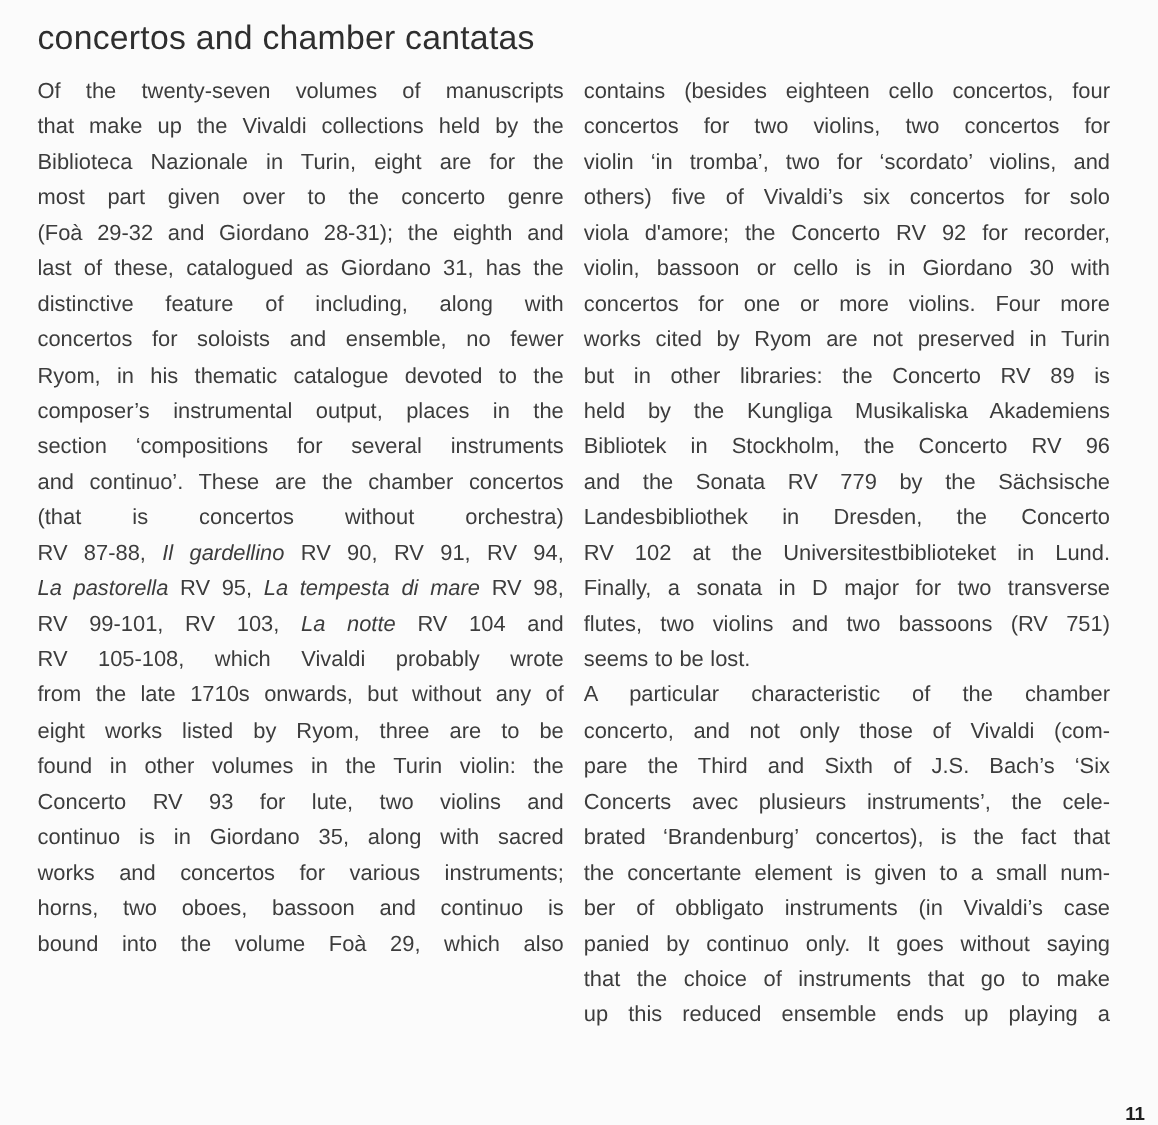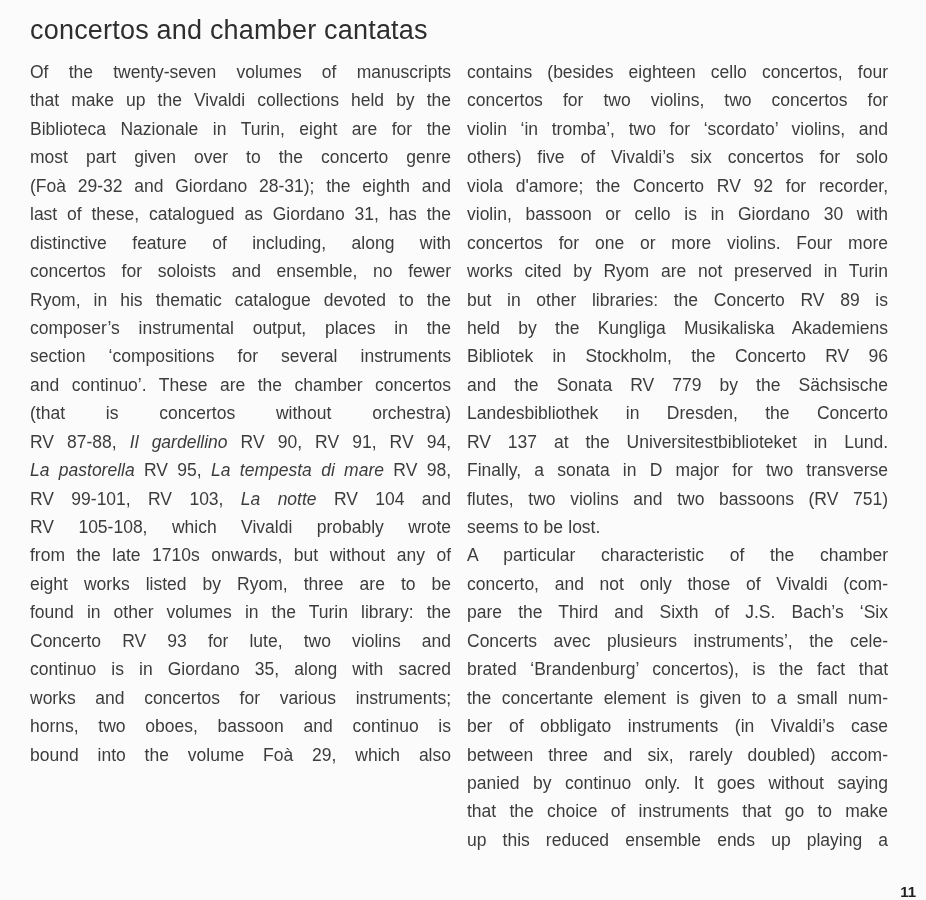--- a/index.html
+++ b/index.html
@@ -103,7 +103,7 @@
       <div class="line"><span>Bibliotek in Stockholm, the Concerto RV 96</span></div>
       <div class="line"><span>and the Sonata RV 779 by the Sächsische</span></div>
       <div class="line"><span>Landesbibliothek in Dresden, the Concerto</span></div>
-      <div class="line"><span>RV 137 at the Universitestbiblioteket in Lund.</span></div>
+      <div class="line"><span>RV 102 at the Universitestbiblioteket in Lund.</span></div>
       <div class="line"><span>Finally, a sonata in D major for two transverse</span></div>
       <div class="line"><span>flutes, two violins and two bassoons (RV 751)</span></div>
       <div class="line line-end"><span>seems to be lost.</span></div>

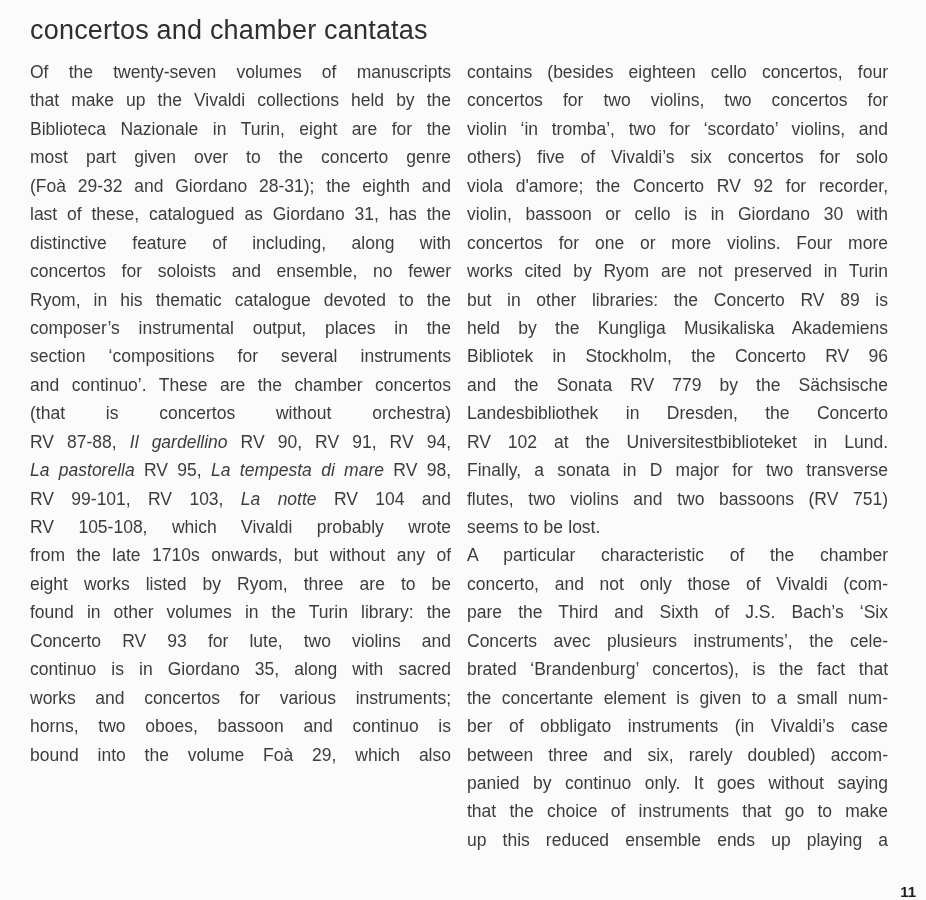--- a/index.html
+++ b/index.html
@@ -81,7 +81,7 @@
       <div class="line"><span>RV 105-108, which Vivaldi probably wrote</span></div>
       <div class="line"><span>from the late 1710s onwards, but without any of</span></div>
       <div class="line"><span>eight works listed by Ryom, three are to be</span></div>
-      <div class="line"><span>found in other volumes in the Turin library: the</span></div>
+      <div class="line"><span>found in other volumes in the Turin violin: the</span></div>
       <div class="line"><span>Concerto RV 93 for lute, two violins and</span></div>
       <div class="line"><span>continuo is in Giordano 35, along with sacred</span></div>
       <div class="line"><span>works and concertos for various instruments;</span></div>

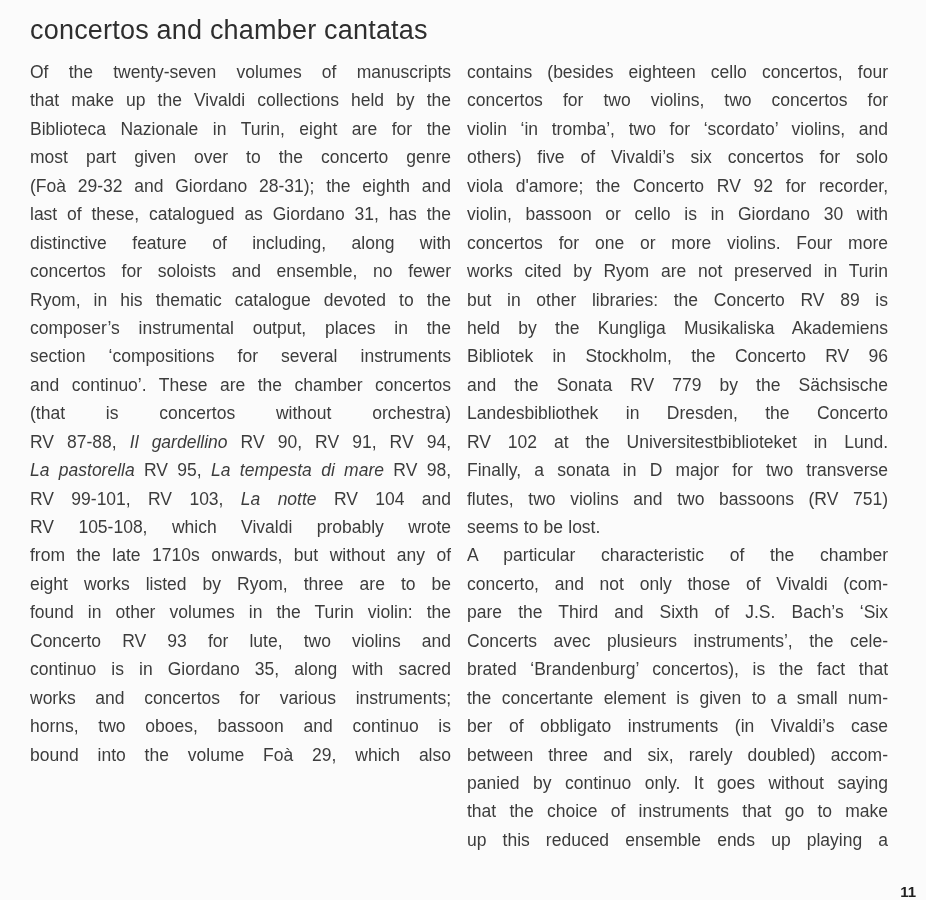--- a/index.html
+++ b/index.html
@@ -114,7 +114,6 @@
       <div class="line"><span>brated ‘Brandenburg’ concertos), is the fact that</span></div>
       <div class="line"><span>the concertante element is given to a small num-</span></div>
       <div class="line"><span>ber of obbligato instruments (in Vivaldi’s case</span></div>
-      <div class="line"><span>between three and six, rarely doubled) accom-</span></div>
       <div class="line"><span>panied by continuo only. It goes without saying</span></div>
       <div class="line"><span>that the choice of instruments that go to make</span></div>
       <div class="line"><span>up this reduced ensemble ends up playing a</span></div>

